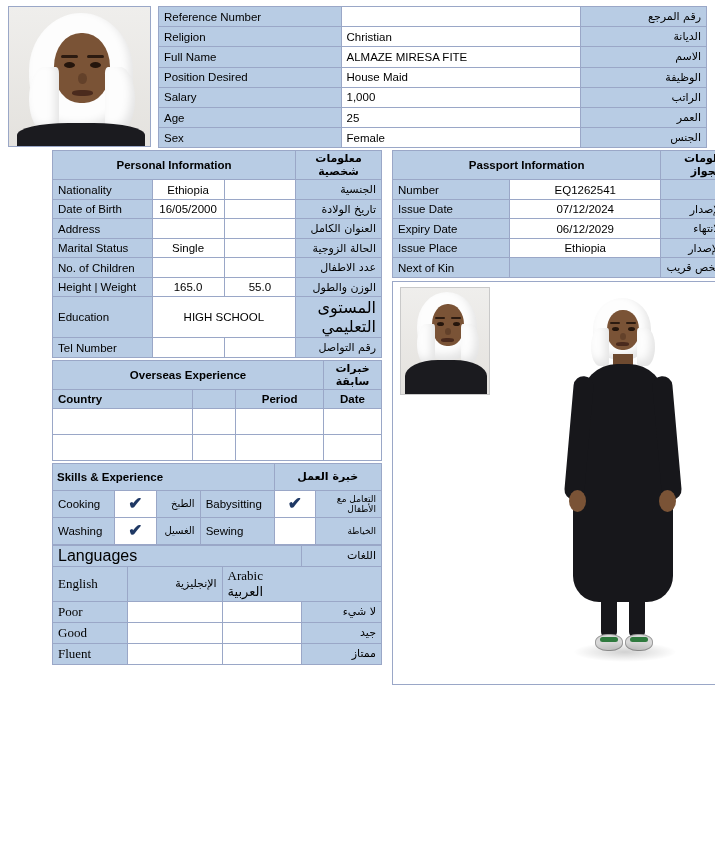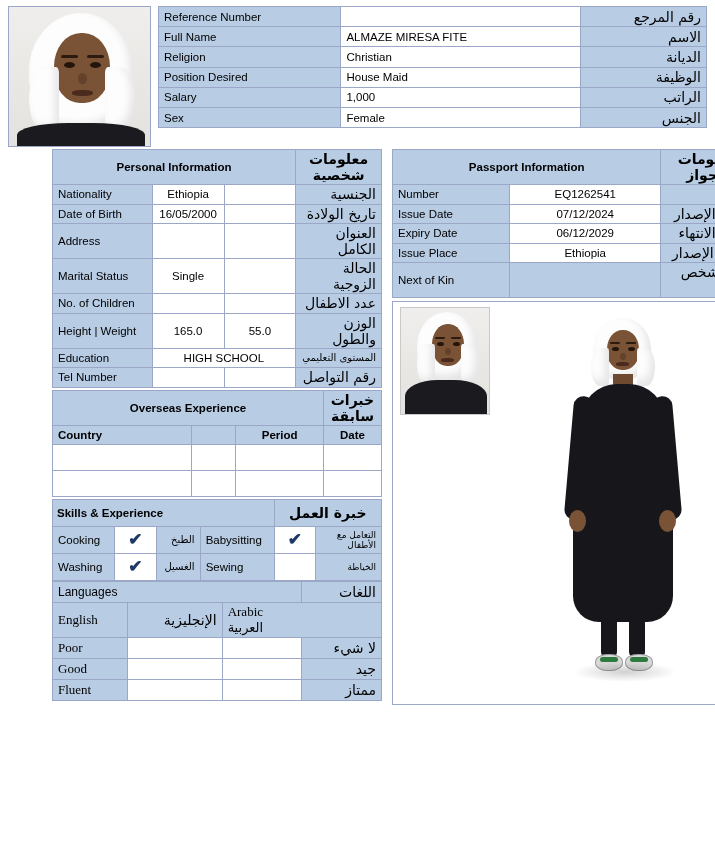--- a/index.html
+++ b/index.html
@@ -24,7 +24,7 @@
   td, th { border: 1px solid #9aa7c7; padding: 1px 5px; vertical-align: middle; }
   .blue { background: #b8cce4; }
   .white { background: #ffffff; }
-  .ar { text-align: right; direction: rtl; font-family: "DejaVu Sans", sans-serif; font-size: 14px; }
+  .ar { text-align: right; direction: rtl; font-family: "DejaVu Sans", sans-serif; font-size: 11px; }
   .ctr { text-align: center; }
   .bold { font-weight: bold; }
 

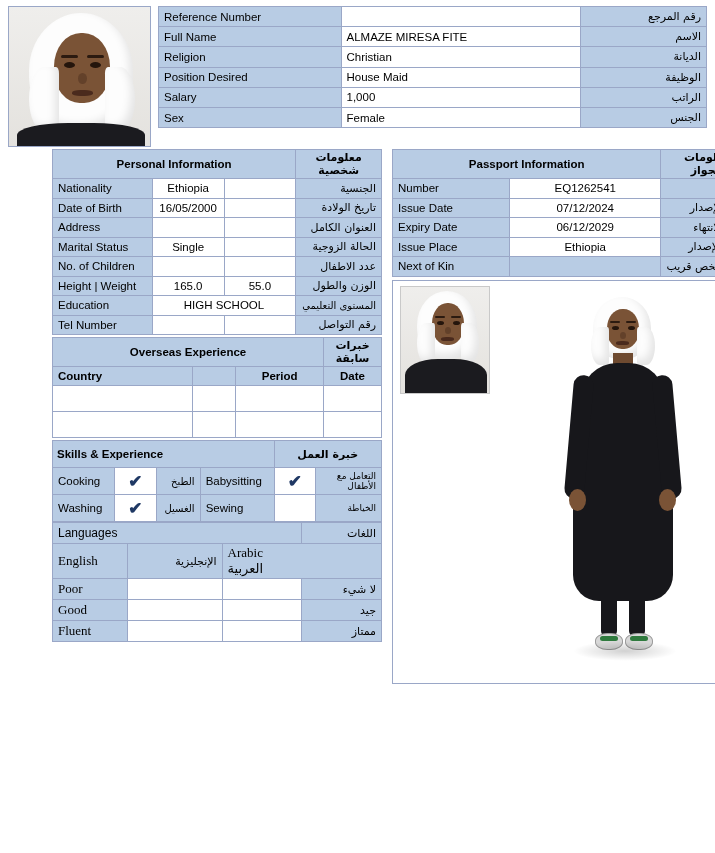--- a/index.html
+++ b/index.html
@@ -198,14 +198,14 @@
           <td class="blue t-ar ar">رقم المرجع</td>
         </tr>
         <tr>
+          <td class="blue t-lbl">Religion</td>
+          <td class="white t-val">Christian</td>
+          <td class="blue t-ar ar">الديانة</td>
+        </tr>
+        <tr>
           <td class="blue t-lbl">Full Name</td>
           <td class="white t-val">ALMAZE MIRESA FITE</td>
           <td class="blue t-ar ar">الاسم</td>
-        </tr>
-        <tr>
-          <td class="blue t-lbl">Religion</td>
-          <td class="white t-val">Christian</td>
-          <td class="blue t-ar ar">الديانة</td>
         </tr>
         <tr>
           <td class="blue t-lbl">Position Desired</td>

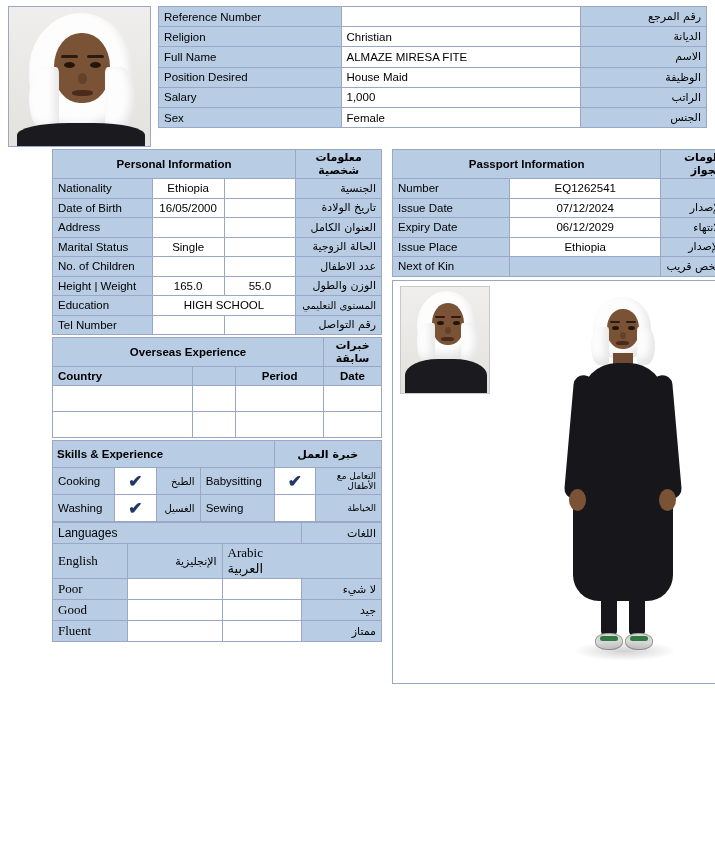--- a/index.html
+++ b/index.html
@@ -218,6 +218,11 @@
           <td class="blue t-ar ar">الراتب</td>
         </tr>
         <tr>
+          <td class="blue t-lbl">Age</td>
+          <td class="white t-val">25</td>
+          <td class="blue t-ar ar">العمر</td>
+        </tr>
+        <tr>
           <td class="blue t-lbl">Sex</td>
           <td class="white t-val">Female</td>
           <td class="blue t-ar ar">الجنس</td>

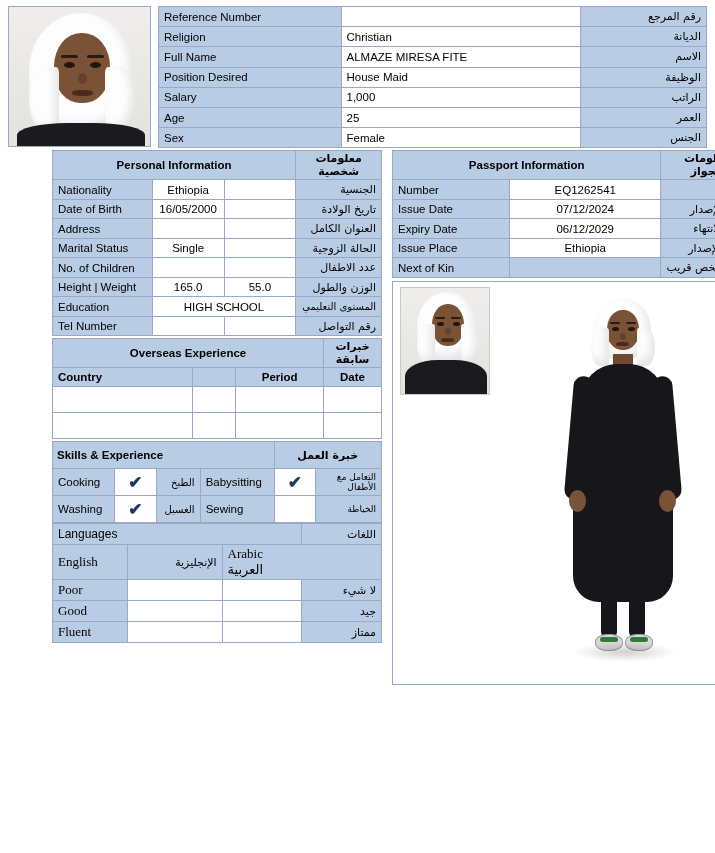--- a/index.html
+++ b/index.html
@@ -280,7 +280,7 @@
           <tr>
             <td class="blue c1">Education</td>
             <td class="white c2 ctr" colspan="2">HIGH SCHOOL</td>
-            <td class="blue c4 ar" style="font-size:10px;">المستوى التعليمي</td>
+            <td class="blue c4 ar" style="font-size:16px;">المستوى التعليمي</td>
           </tr>
           <tr>
             <td class="blue c1">Tel Number</td>

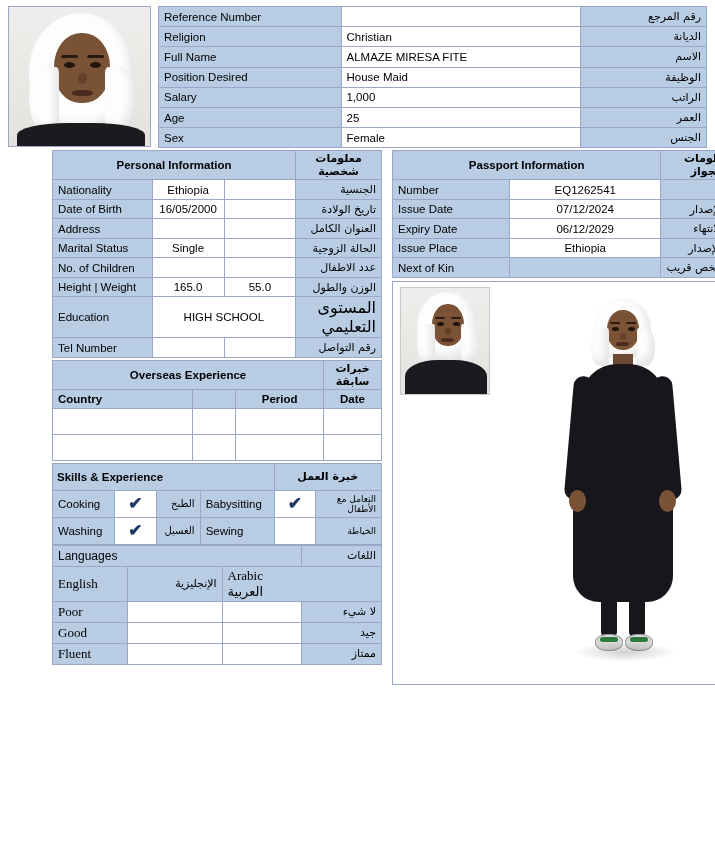--- a/index.html
+++ b/index.html
@@ -346,7 +346,7 @@
       <table class="lang">
         <tbody>
           <tr>
-            <td class="blue" colspan="3" style="font-size:12px;">Languages</td>
+            <td class="blue" colspan="3" style="font-size:16px;">Languages</td>
             <td class="blue ar">اللغات</td>
           </tr>
           <tr style="height:34px;">

